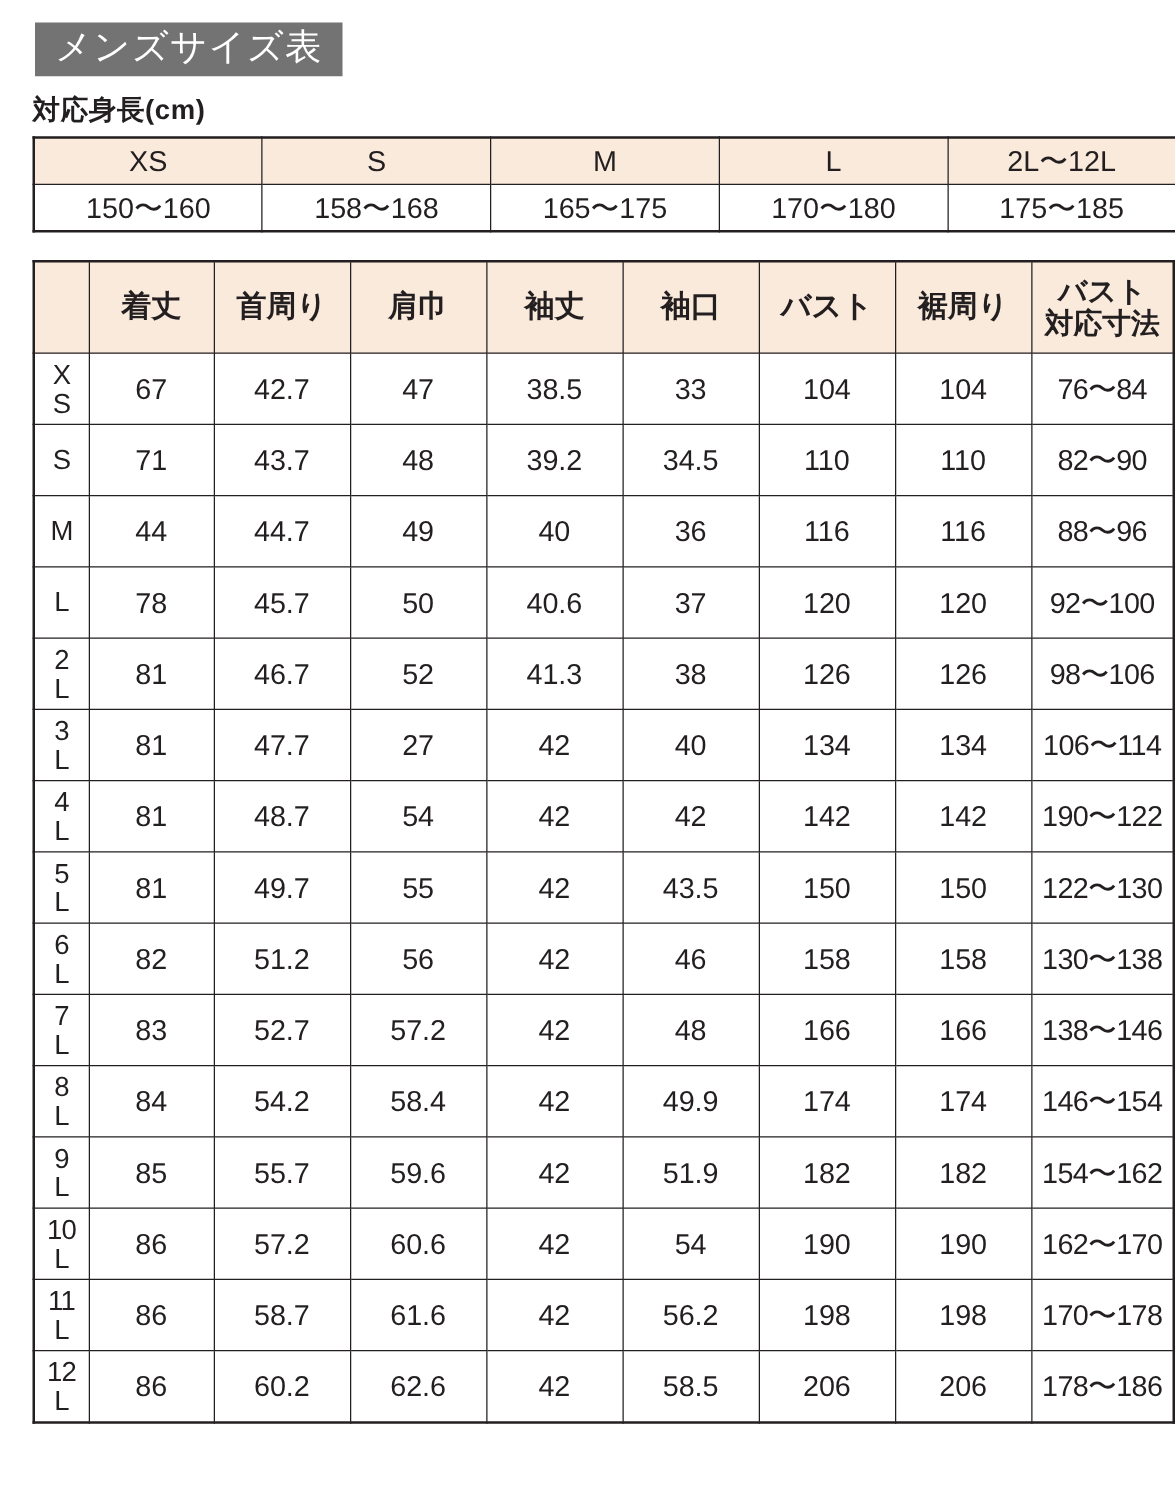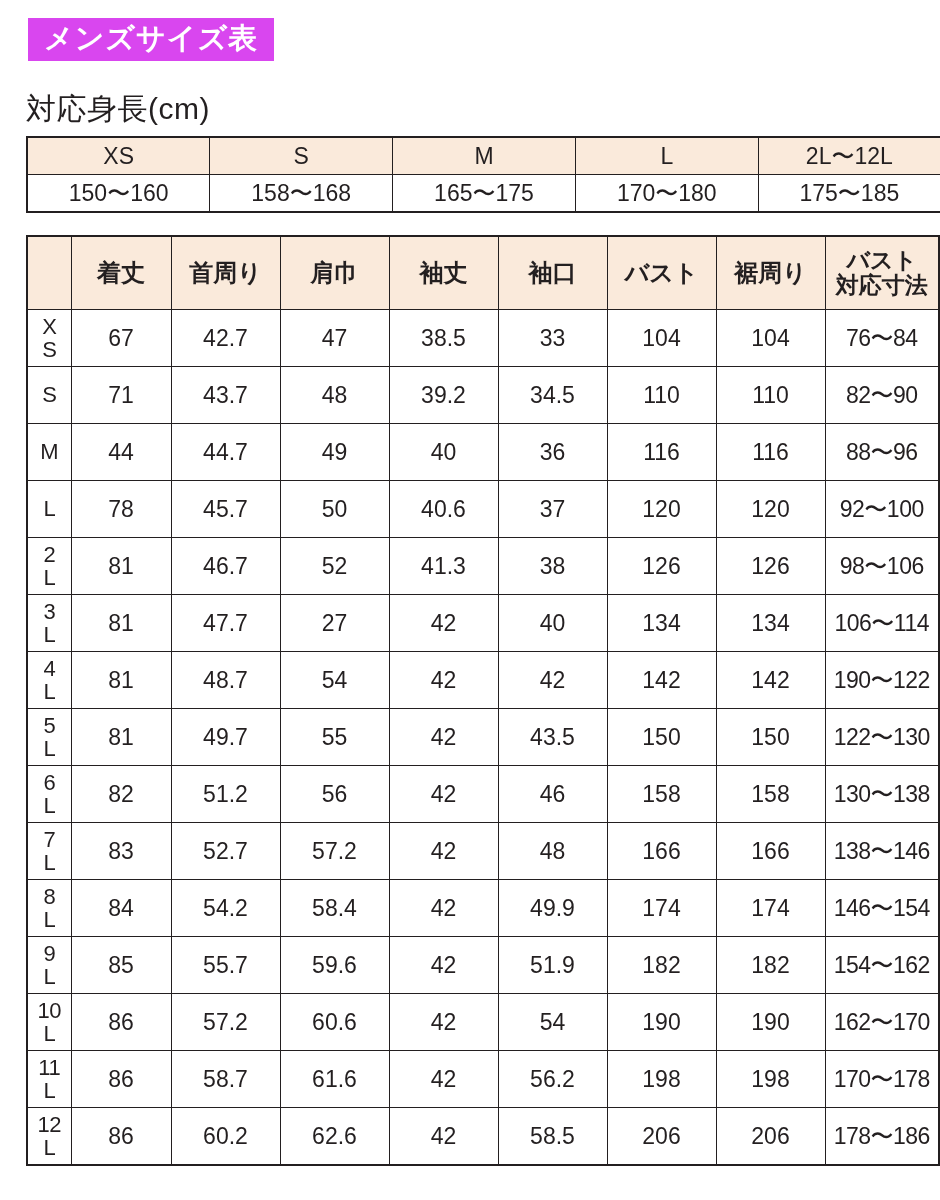--- a/index.html
+++ b/index.html
@@ -24,10 +24,10 @@
   
   .title-banner {
     display: inline-block;
-    background: #d946ef;
+    background: #737373;
     color: #ffffff;
     font-size: 29px;
-    font-weight: bold;
+    font-weight: normal;
     letter-spacing: 1px;
     padding: 6px 16px 8px 16px;
     line-height: 1.0;

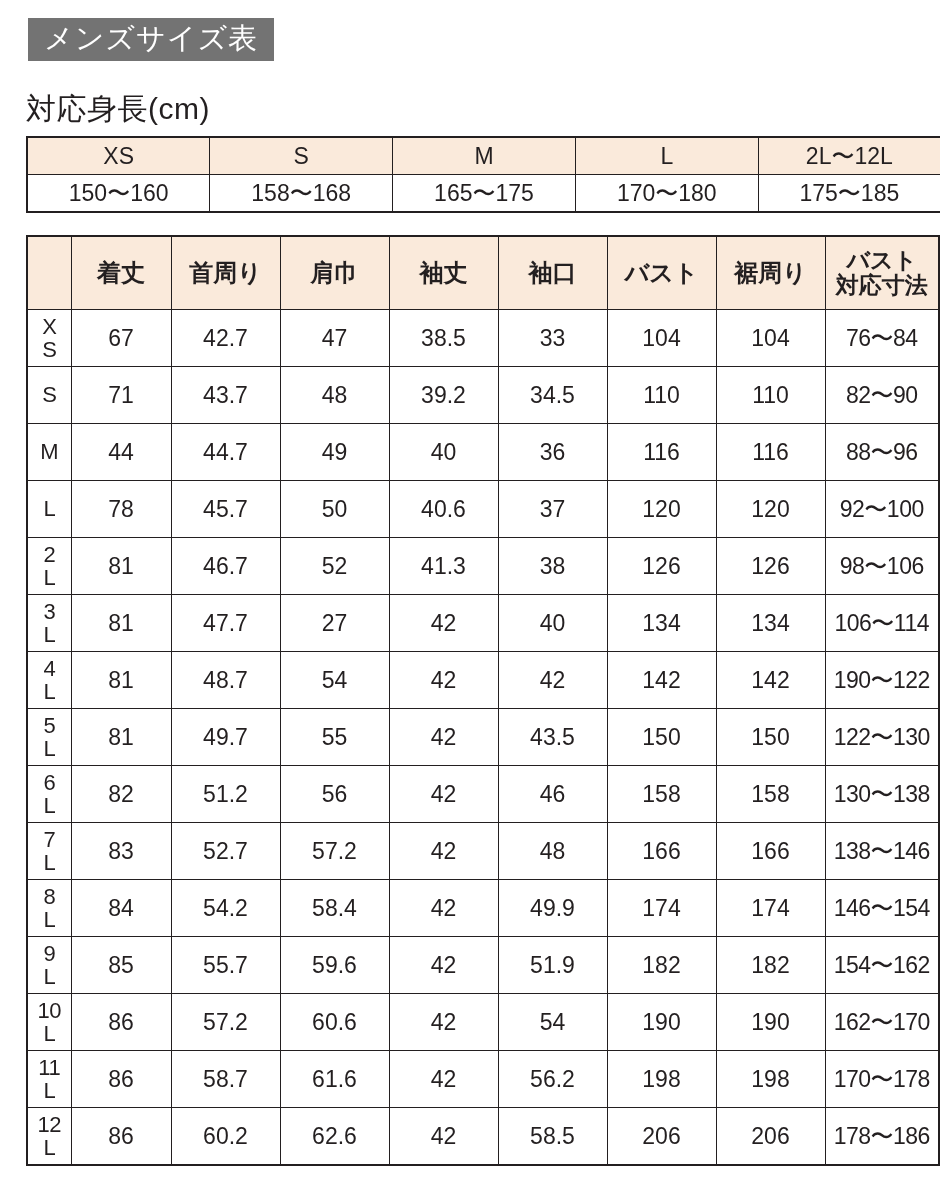--- a/index.html
+++ b/index.html
@@ -35,9 +35,9 @@
   }
   
   .section-label {
-    margin: 28px 0 6px 14px;
-    font-size: 30px;
-    font-weight: normal;
+    margin: 12px 0 6px 14px;
+    font-size: 22px;
+    font-weight: bold;
     letter-spacing: 0.5px;
   }
   table {

